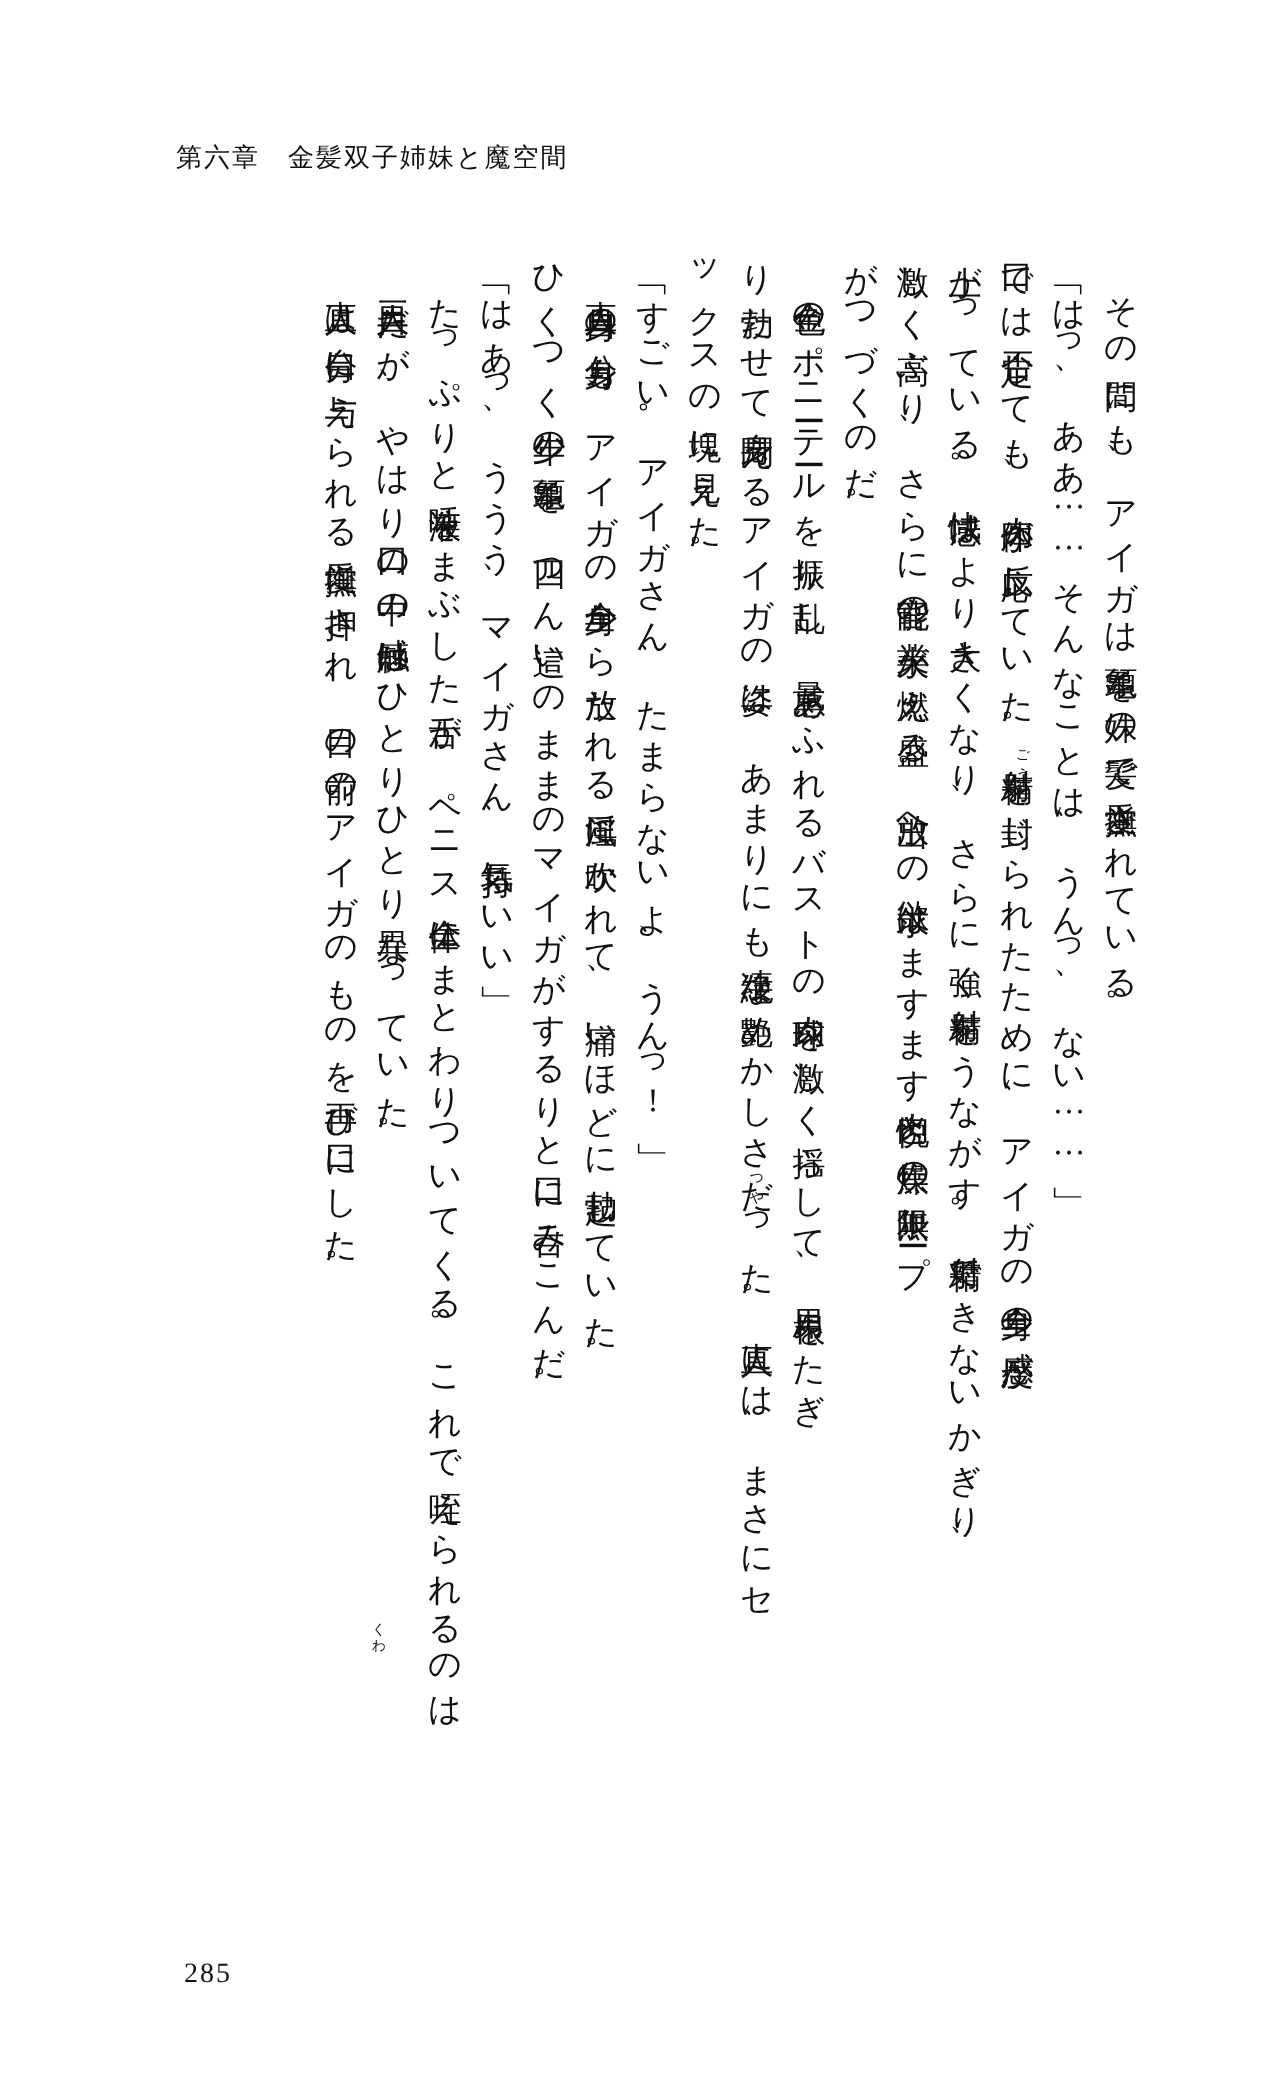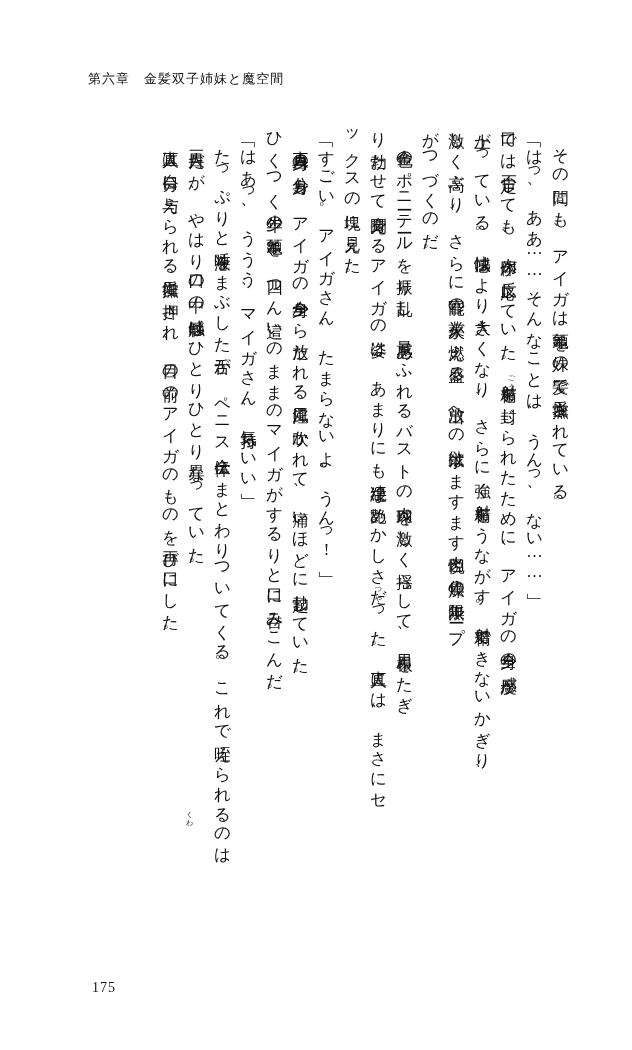--- a/index.html
+++ b/index.html
@@ -126,7 +126,7 @@
   <div class="ruby" style="right:251px; top:582px;">つや</div>
   <div class="ruby" style="right:440px; top:806px;">くわ</div>
 
-  <div id="pagenum">175</div>
+  <div id="pagenum">285</div>
 </div>
 
 </body></html>

